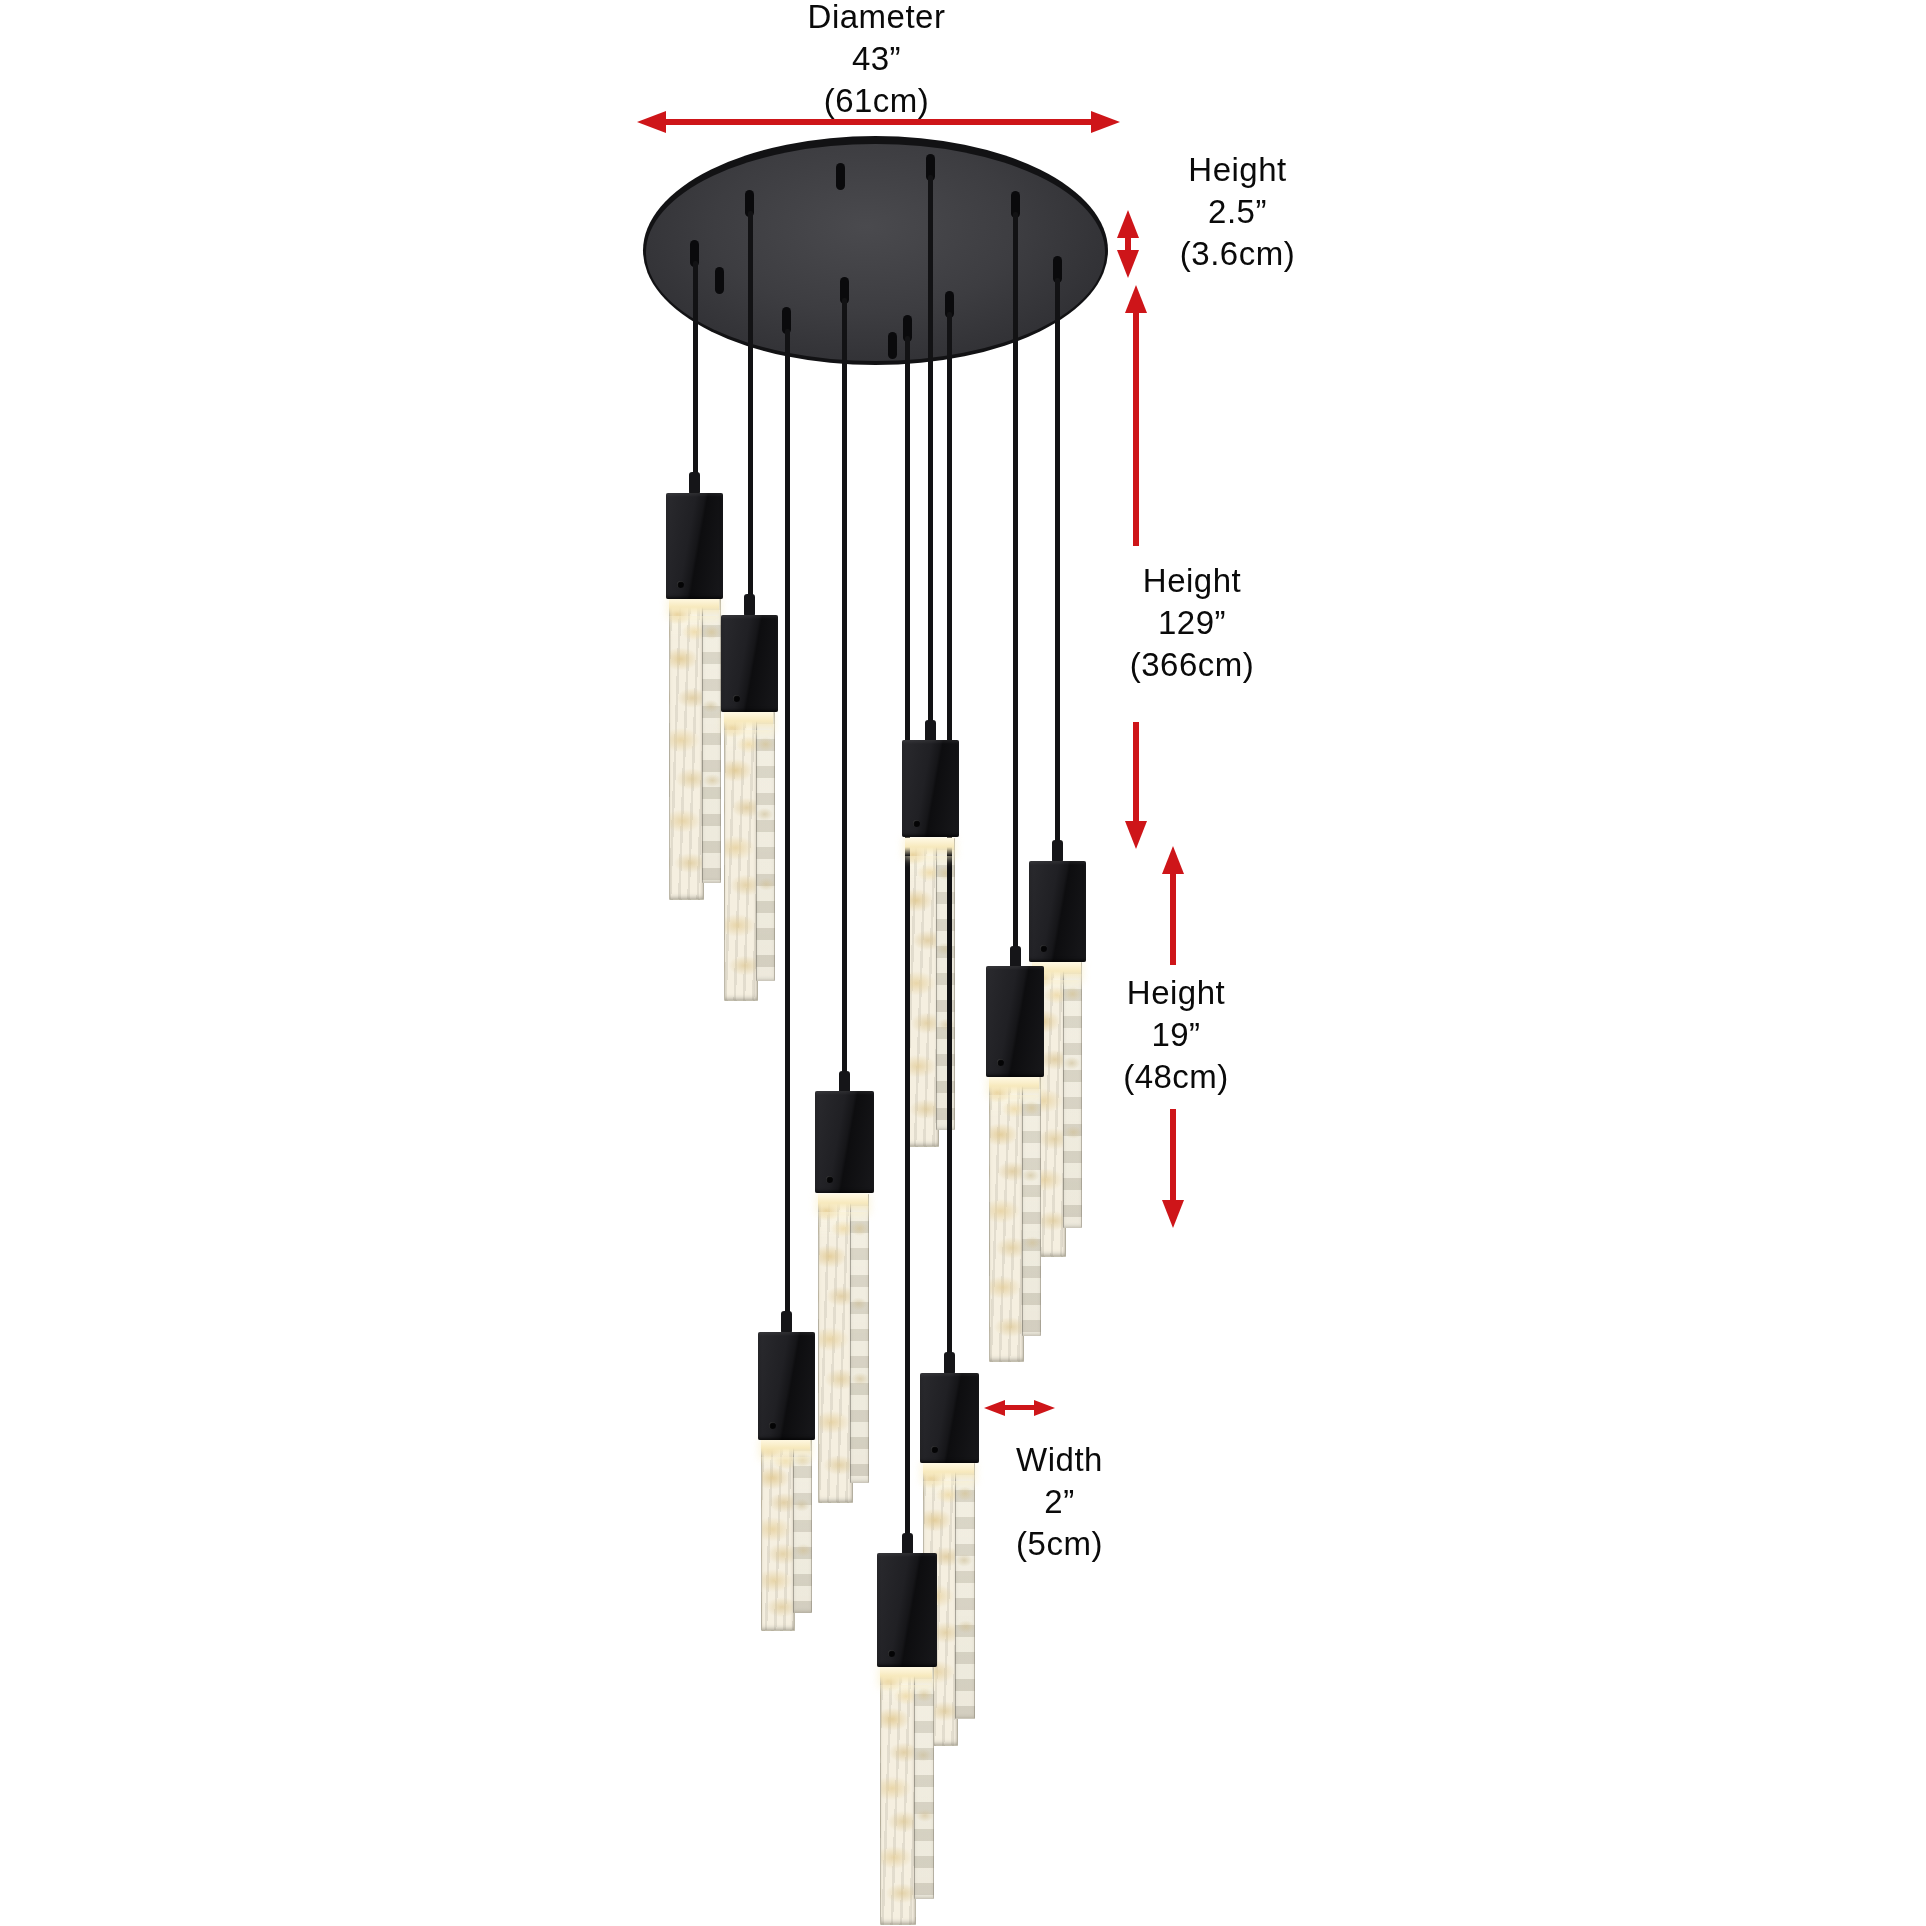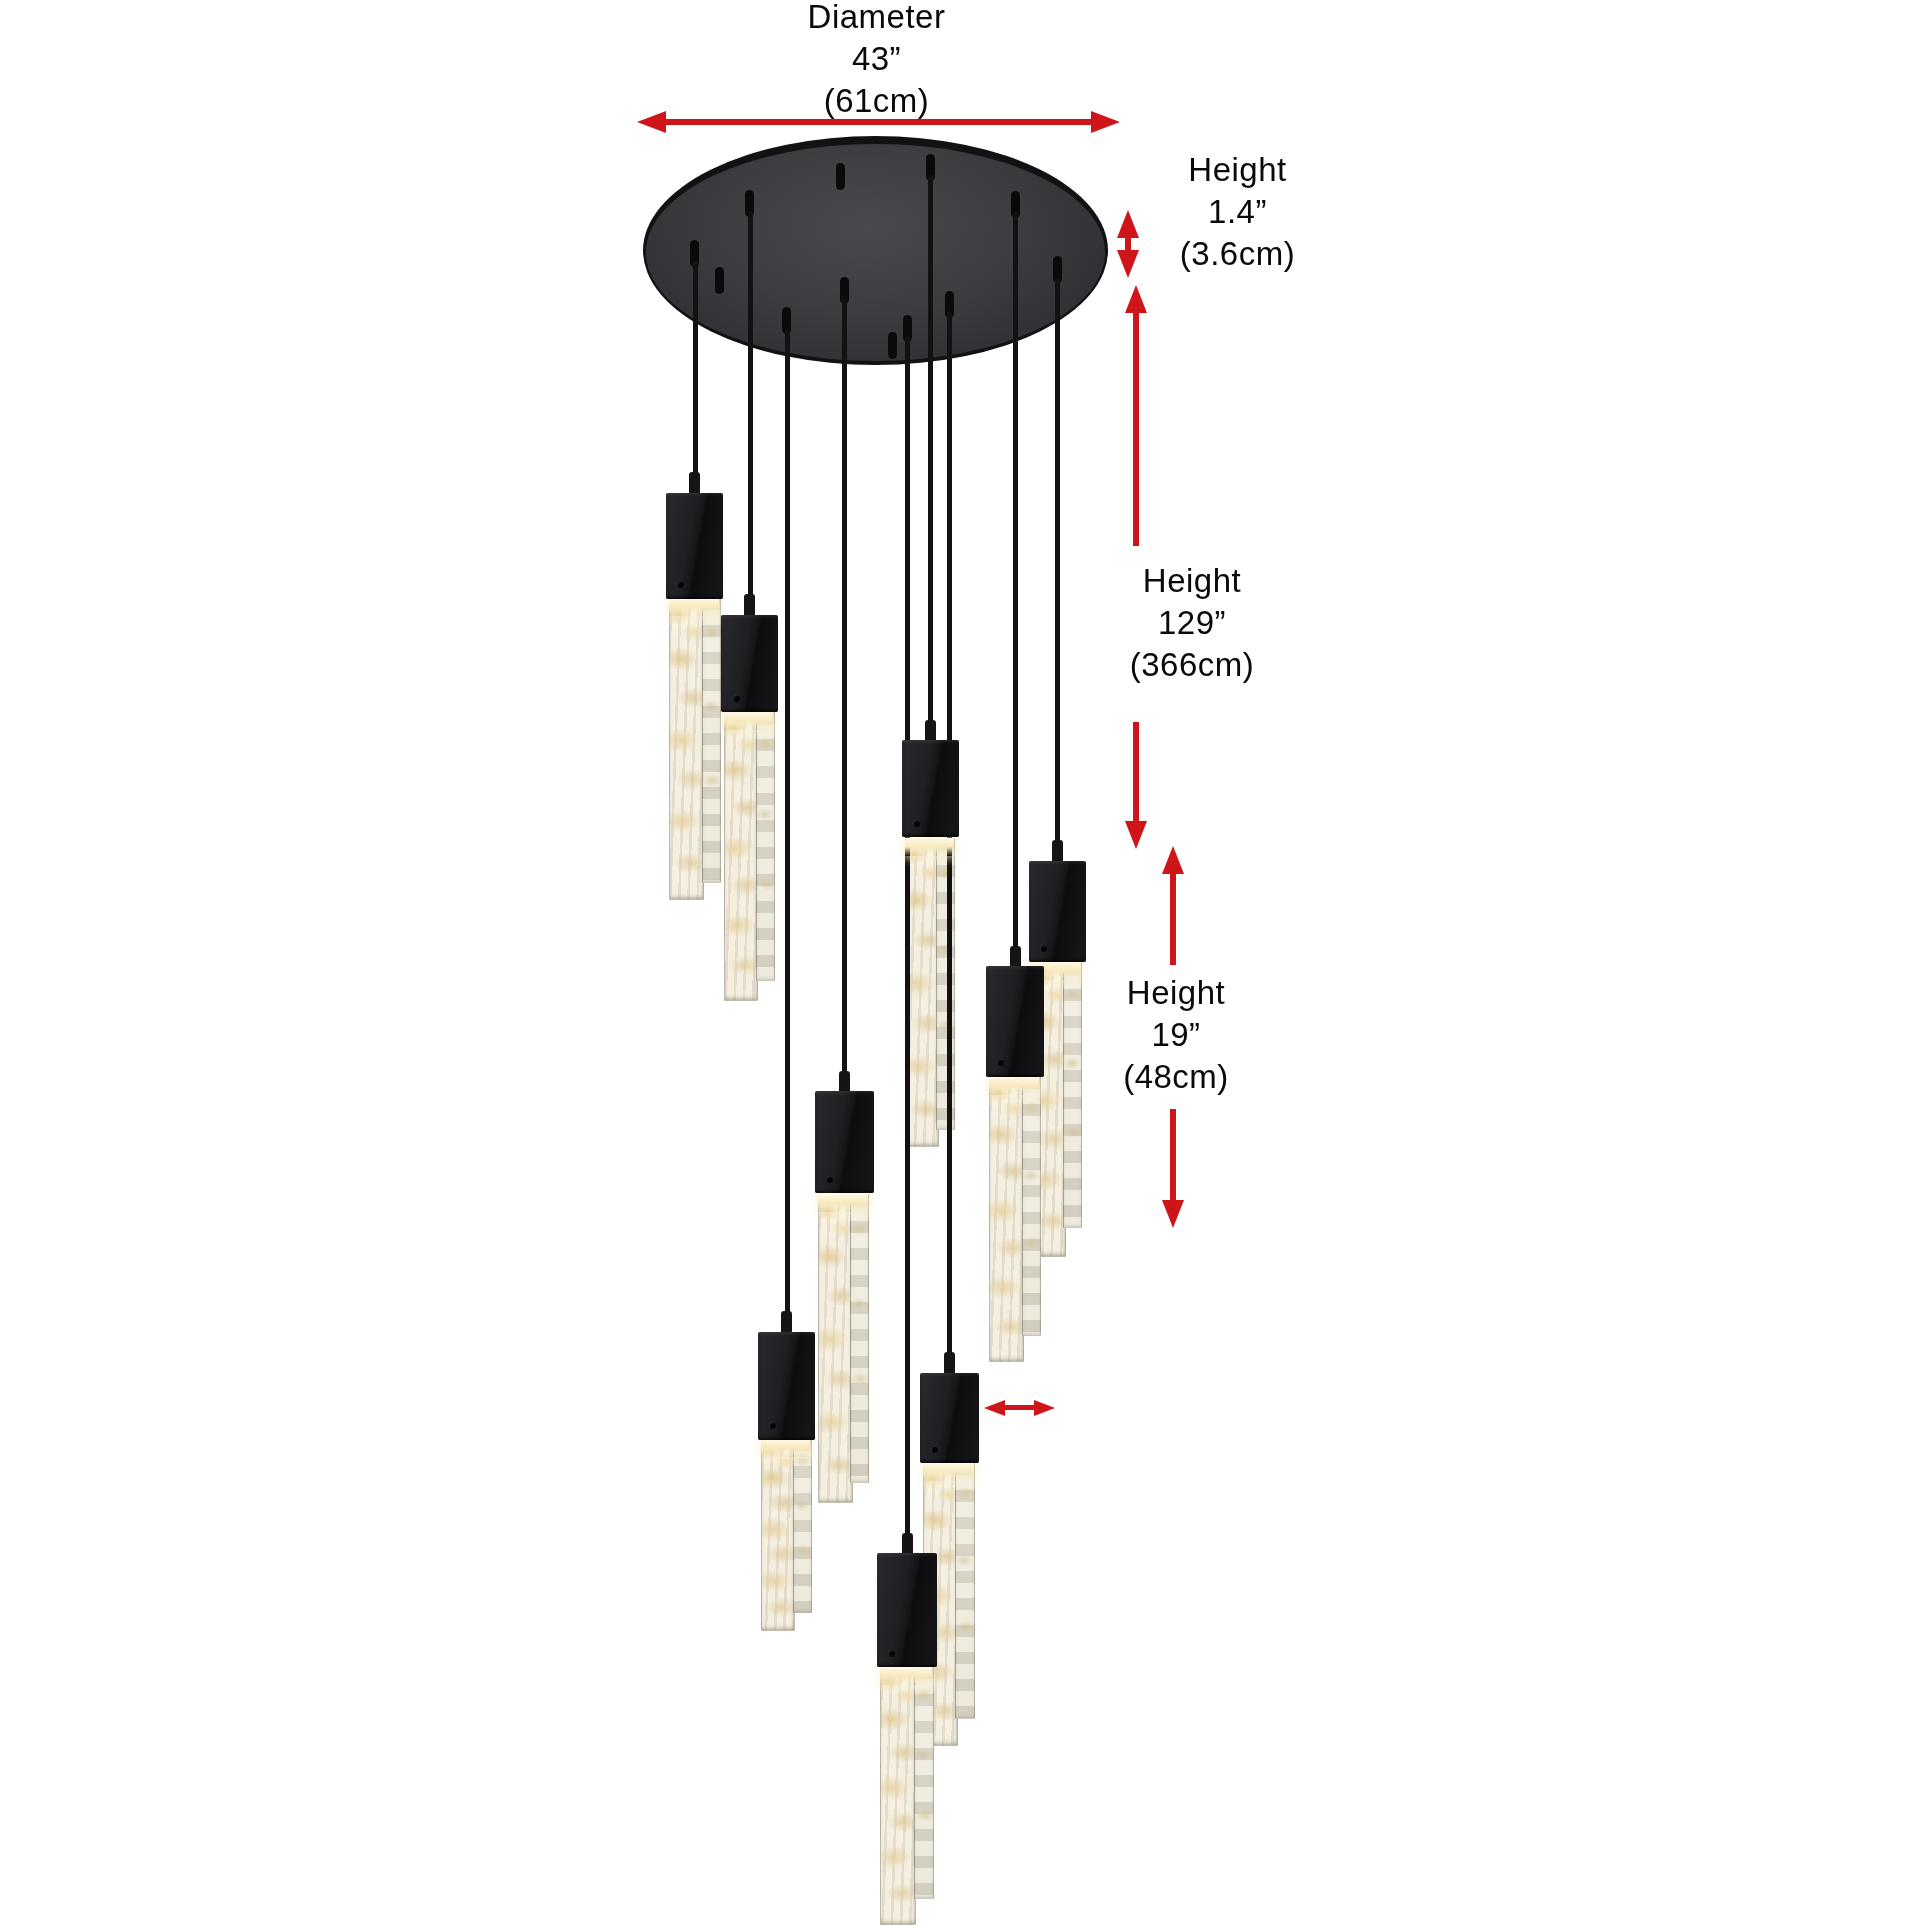--- a/index.html
+++ b/index.html
@@ -85,7 +85,7 @@
 
   <div class="label" style="left:1134px;top:149px;width:207px;">
     <span class="ln">Height</span>
-    <span class="ln">1.4”</span>
+    <span class="ln">2.5”</span>
     <span class="ln">(3.6cm)</span>
   </div>
 

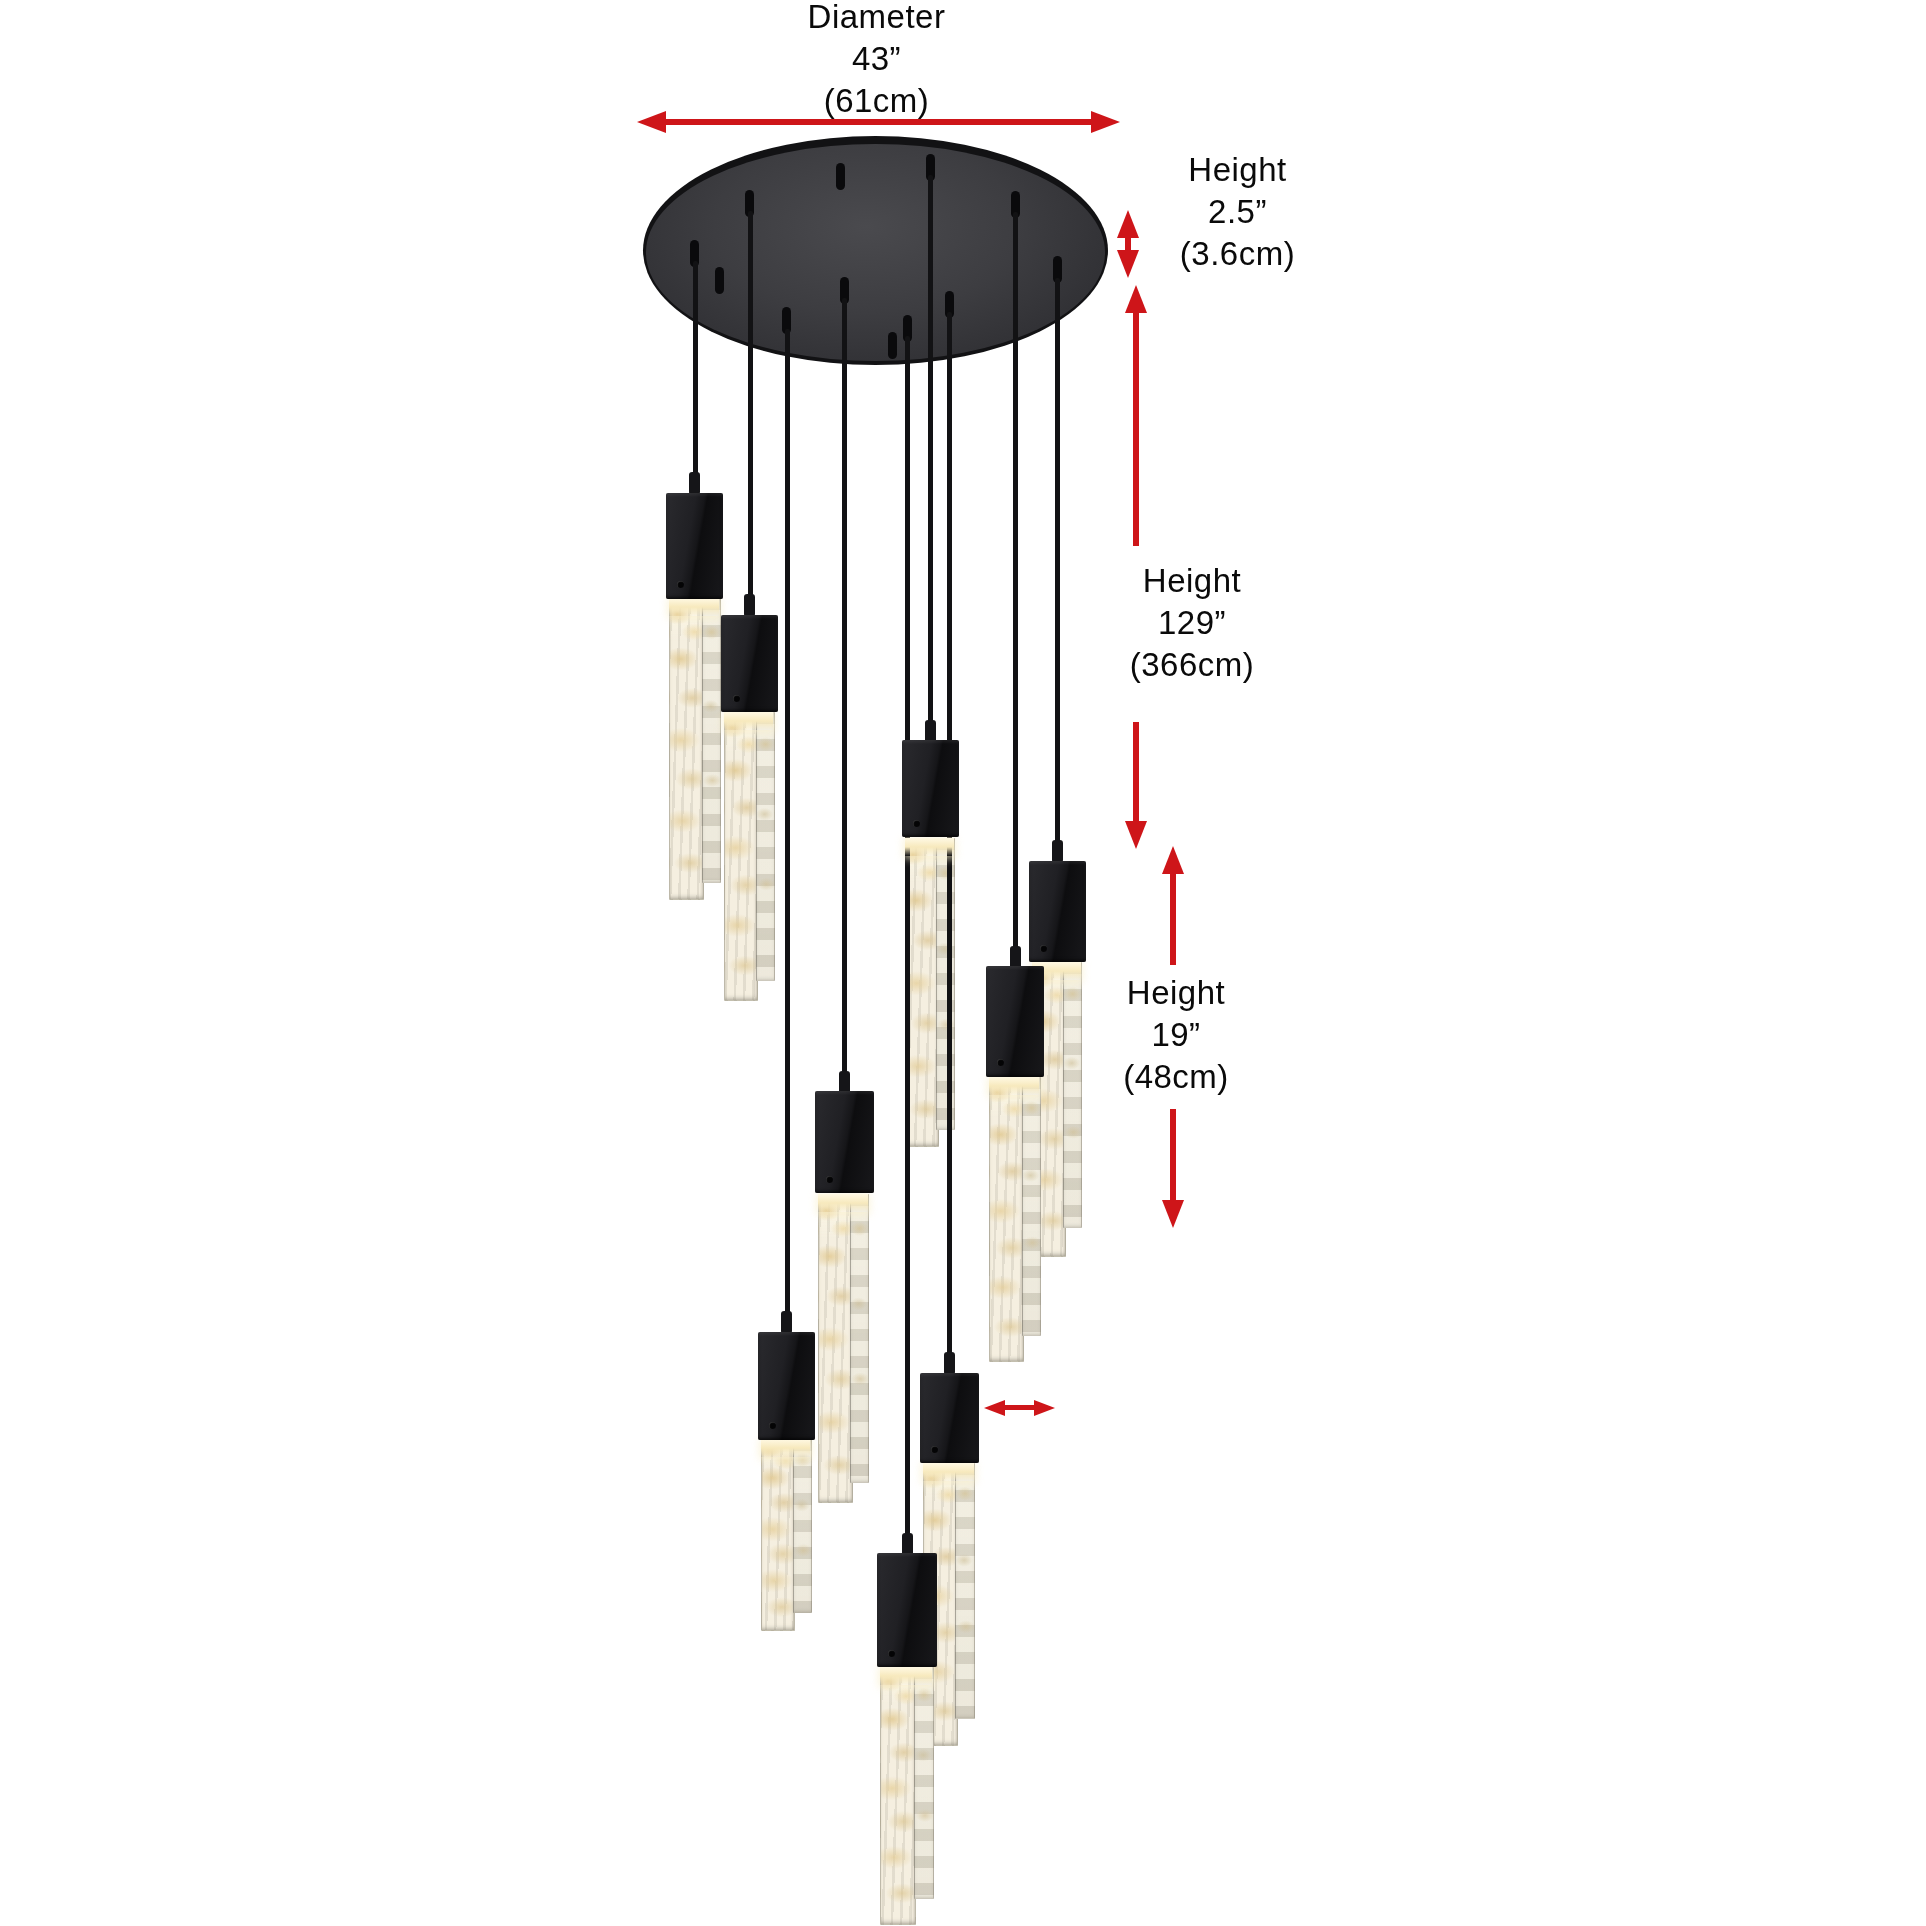--- a/index.html
+++ b/index.html
@@ -101,6 +101,11 @@
     <span class="ln">(48cm)</span>
   </div>
 
+  <div class="label" style="left:962px;top:1439px;width:195px;">
+    <span class="ln">Width</span>
+    <span class="ln">2”</span>
+    <span class="ln">(5cm)</span>
+  </div>
 
   <div class="arrow" style="left:637px;top:110px;width:483px;height:23.6px;">
     <div class="head-left"></div>

